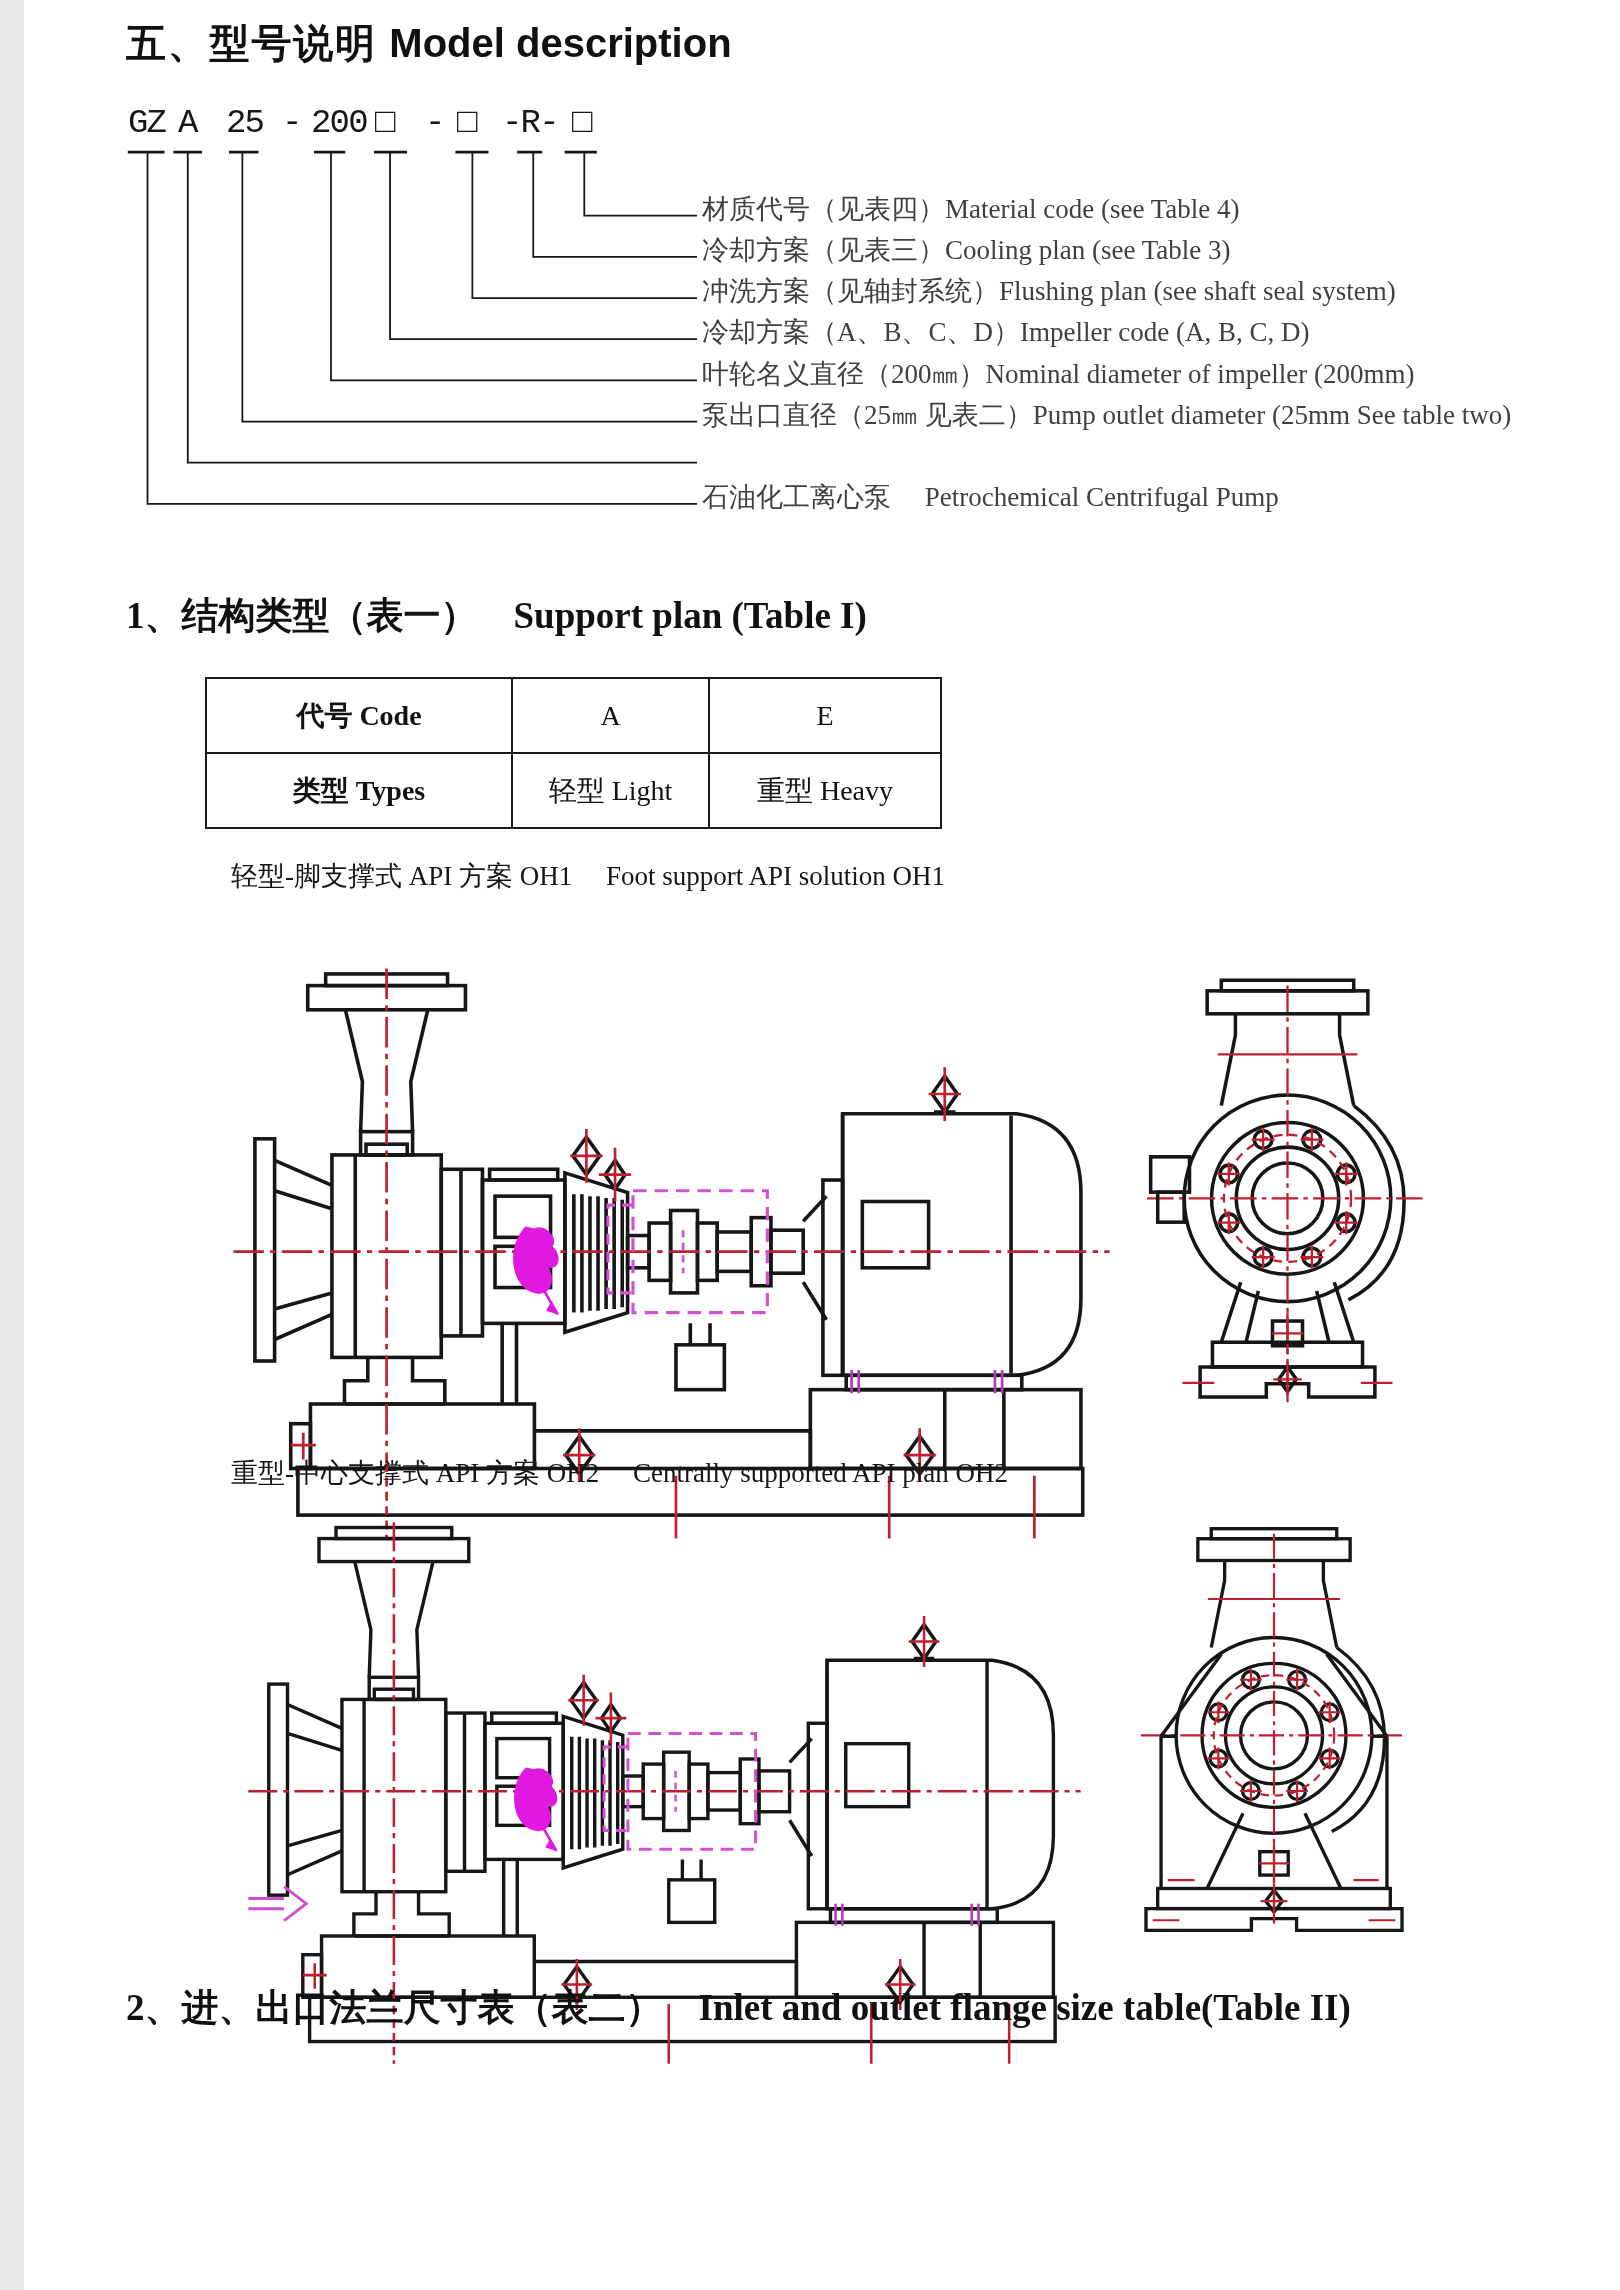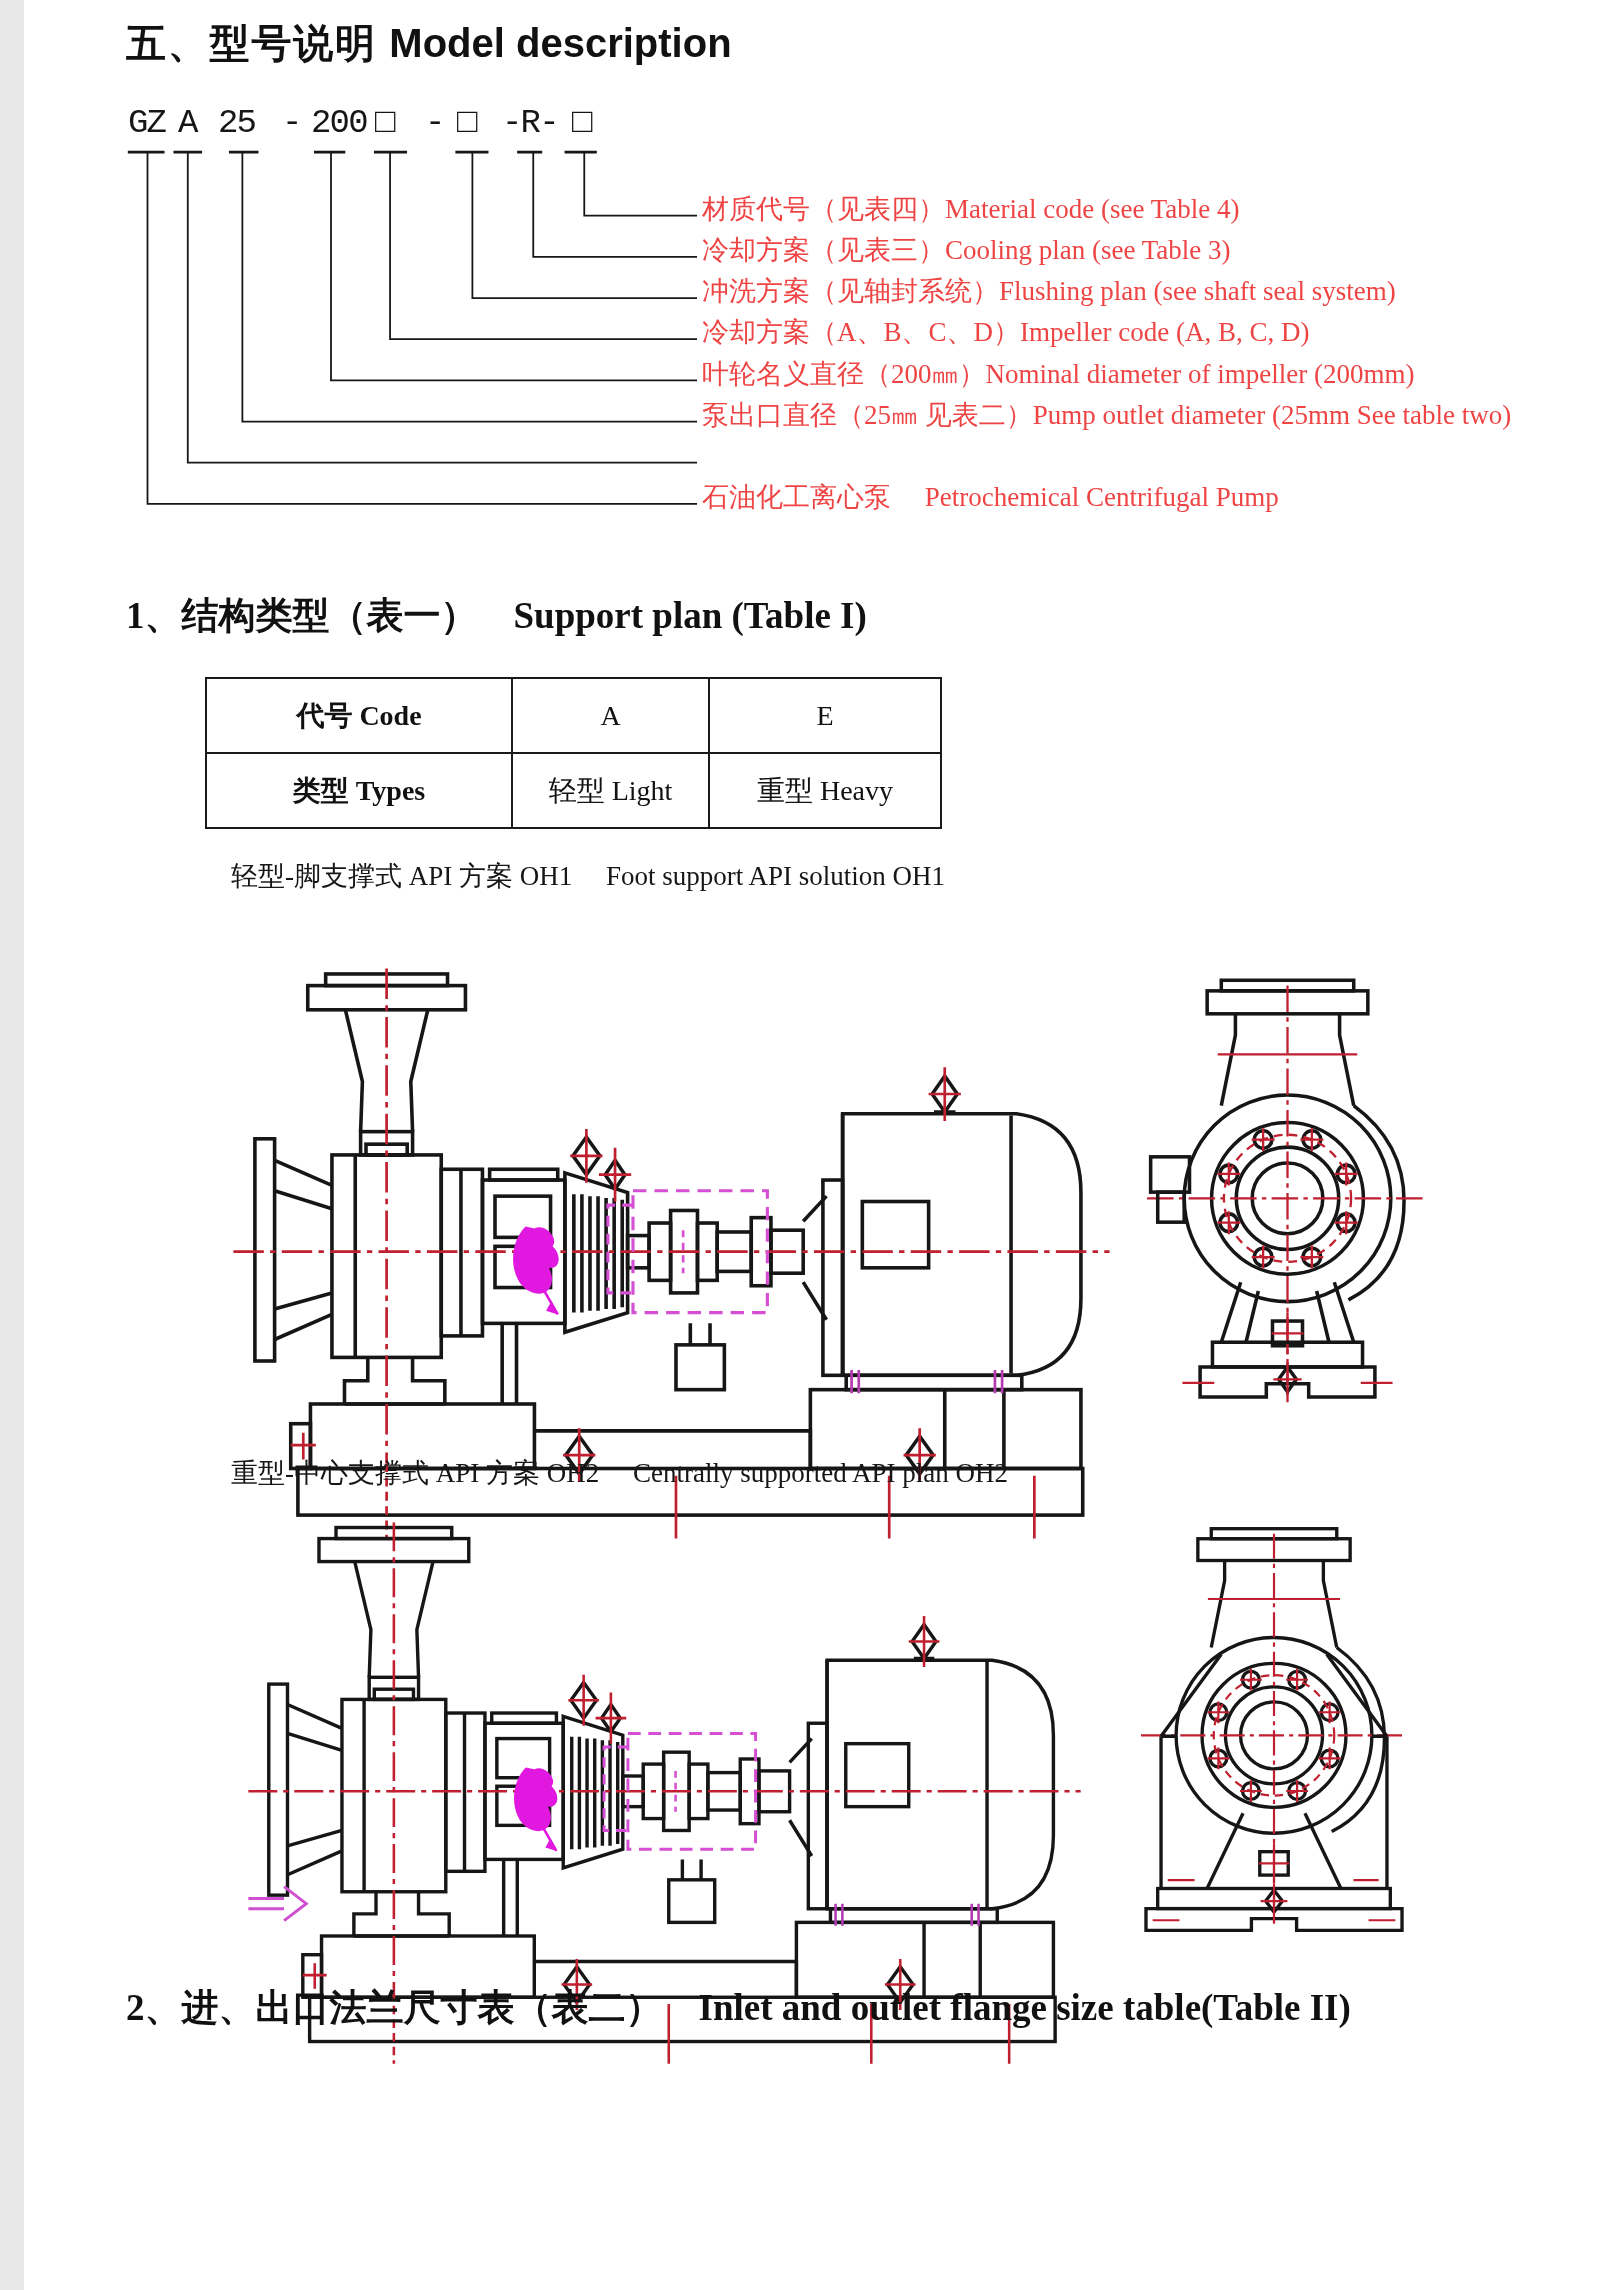--- a/index.html
+++ b/index.html
@@ -41,7 +41,7 @@
 
   <span class="tok" style="left:104px">GZ</span>
   <span class="tok" style="left:154px">A</span>
-  <span class="tok" style="left:194px">25</span>
+  <span class="tok" style="left:202px">25</span>
   <span class="tok" style="left:258px">-</span>
   <span class="tok" style="left:287px">200</span>
   <span class="tok" style="left:351px">□</span>

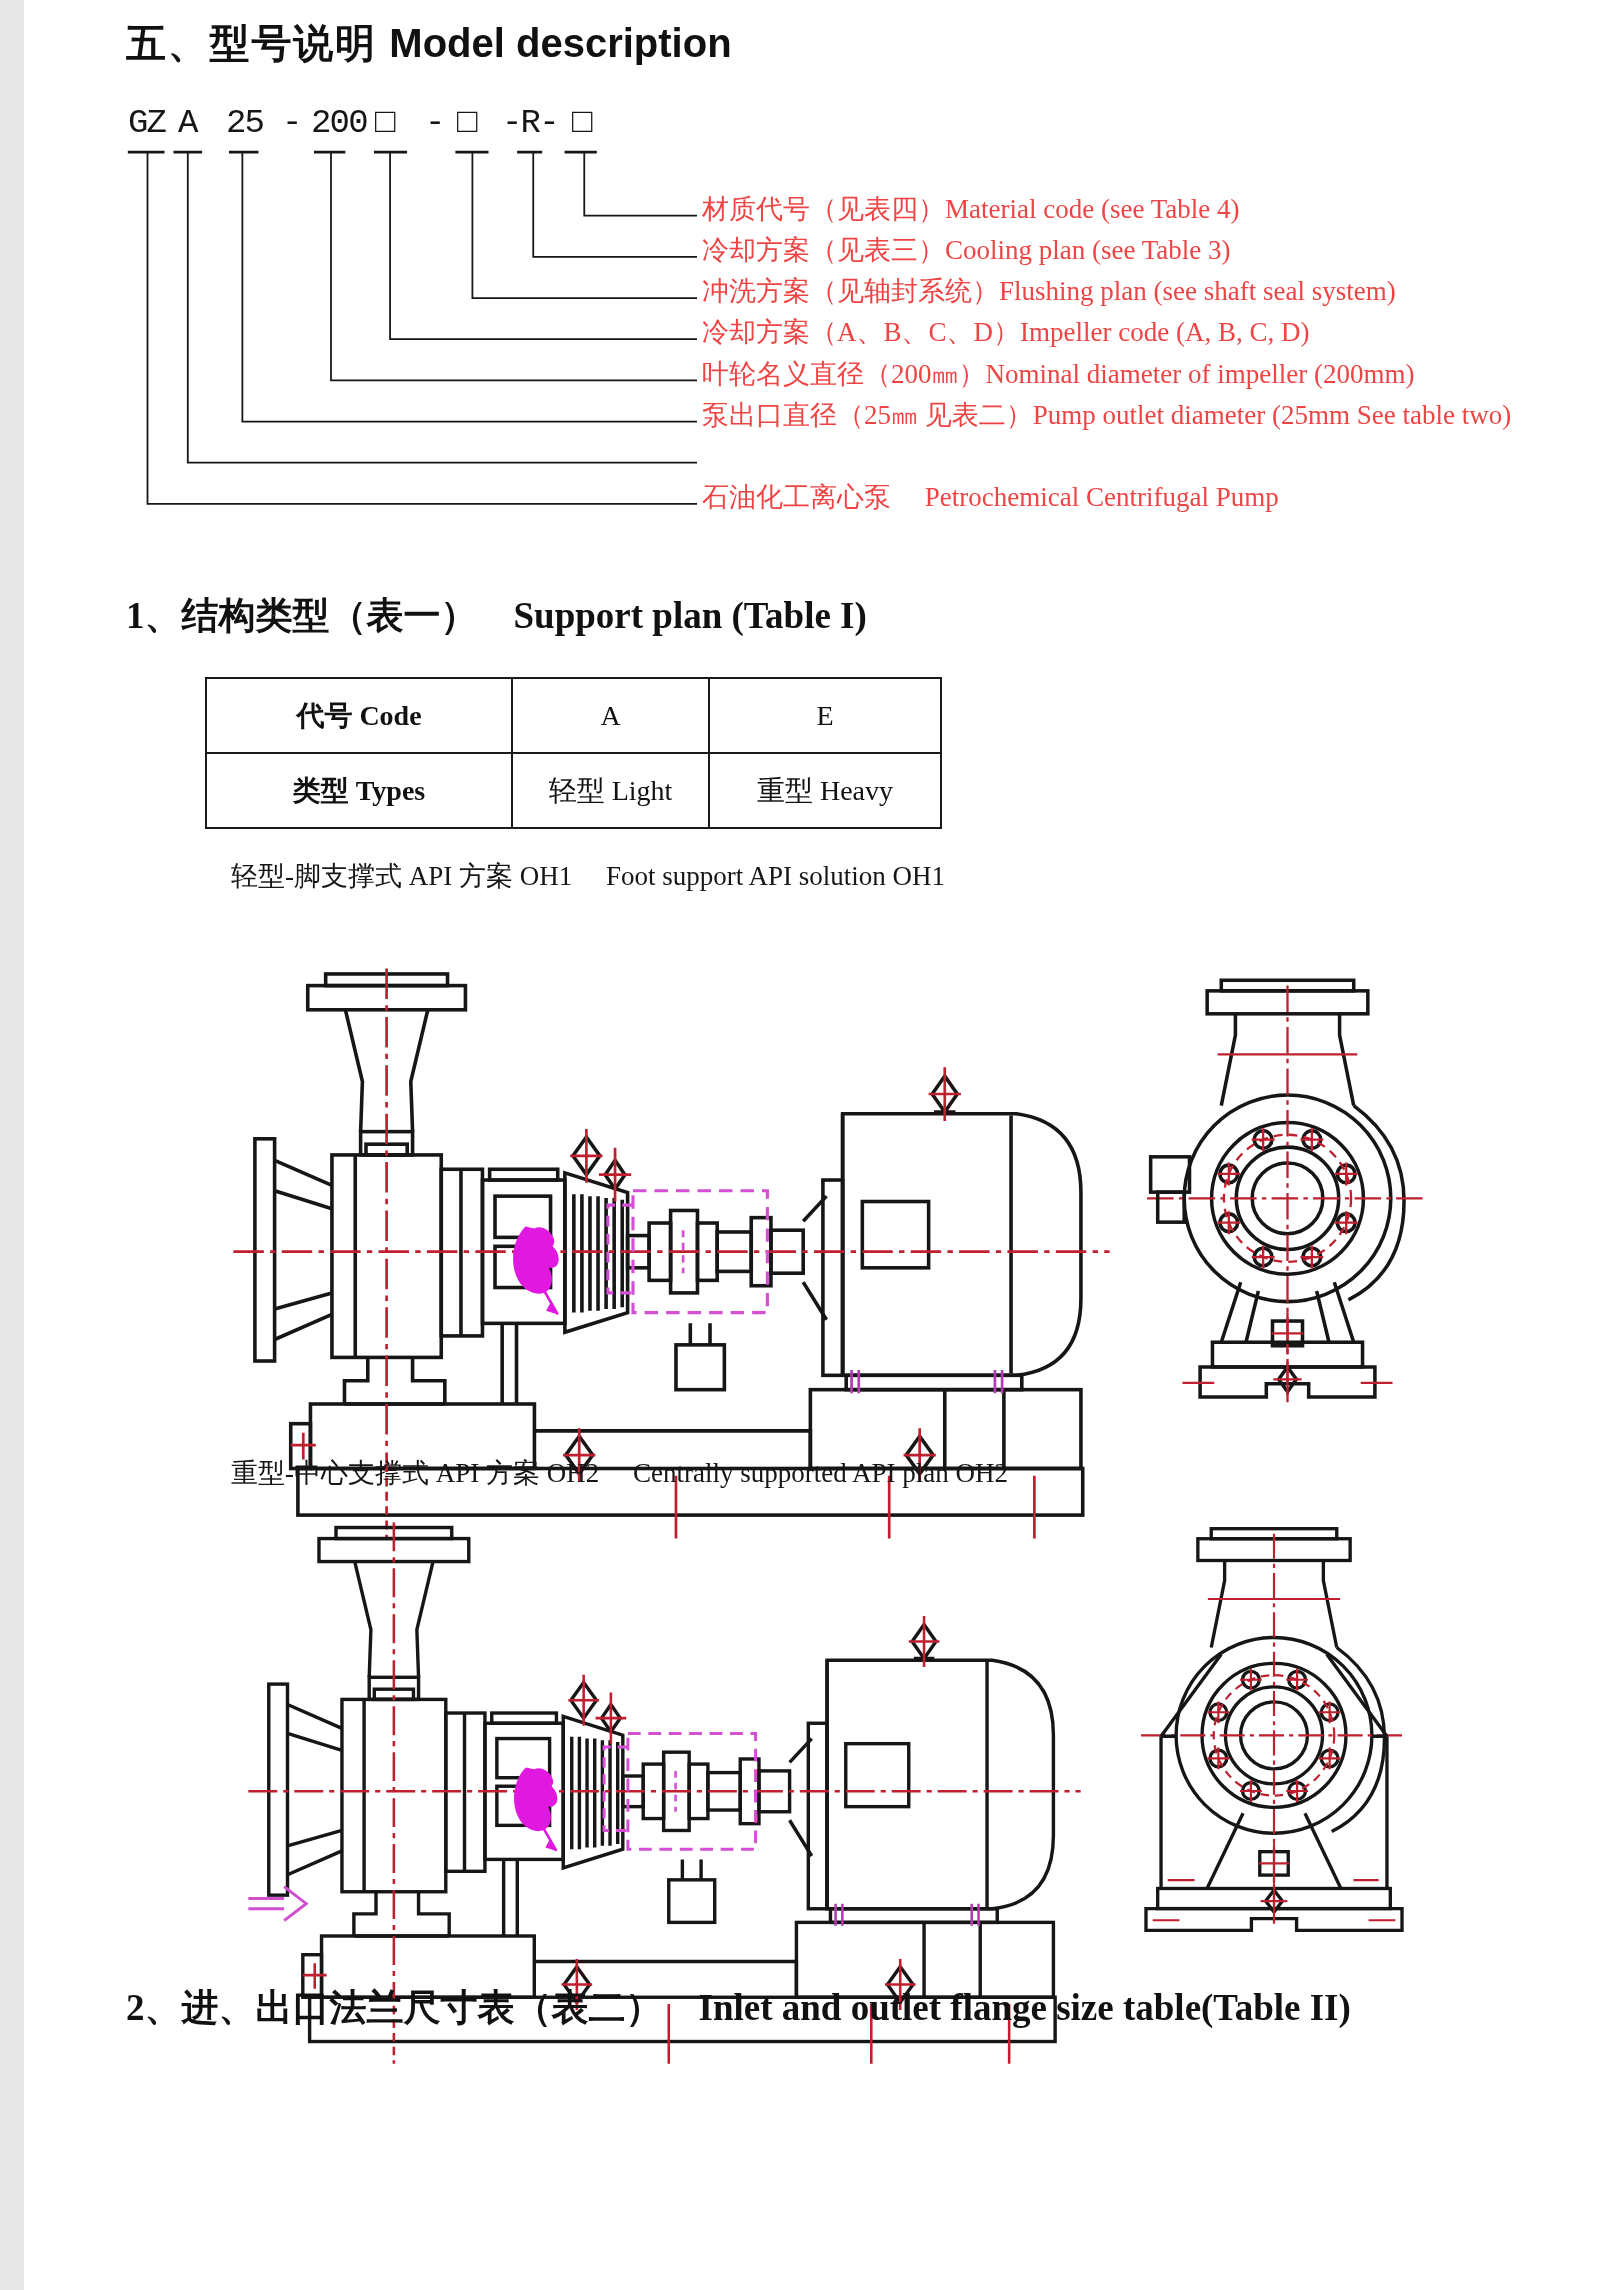--- a/index.html
+++ b/index.html
@@ -14,7 +14,7 @@
   .tok{position:absolute;top:100px;font-family:"Liberation Mono",monospace;
        font-size:34px;line-height:47px;letter-spacing:-1.8px;color:#161616;}
   
-  .desc{position:absolute;left:678px;width:896px;font-size:27px;line-height:36px;white-space:nowrap;color:#ef4444;}
+  .desc{position:absolute;left:678px;width:896px;font-size:27px;line-height:36px;white-space:nowrap;color:#404040;}
   
   .h2x{position:absolute;left:102px;font-size:37px;font-weight:bold;white-space:nowrap;}
   .h2x .en{margin-left:36px;}

